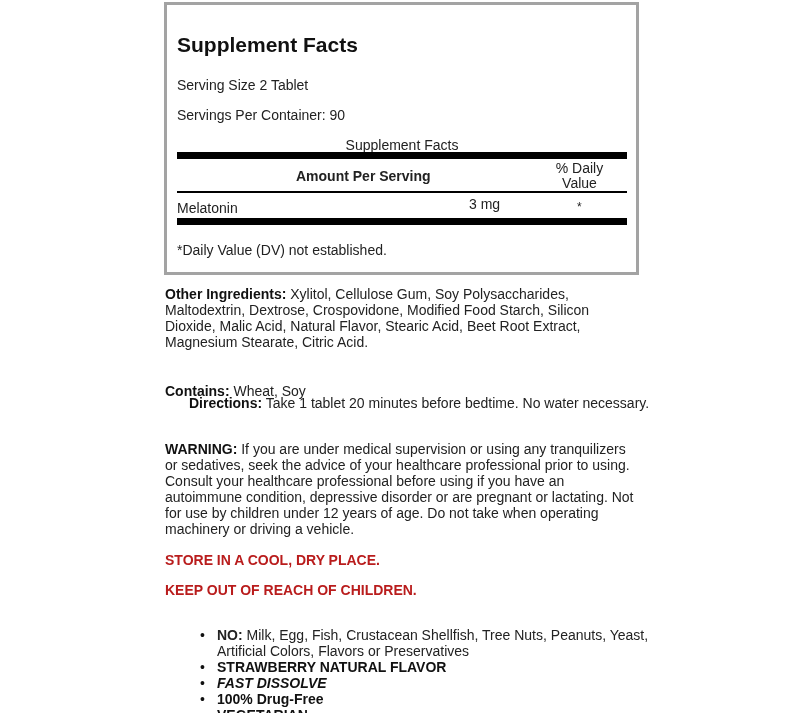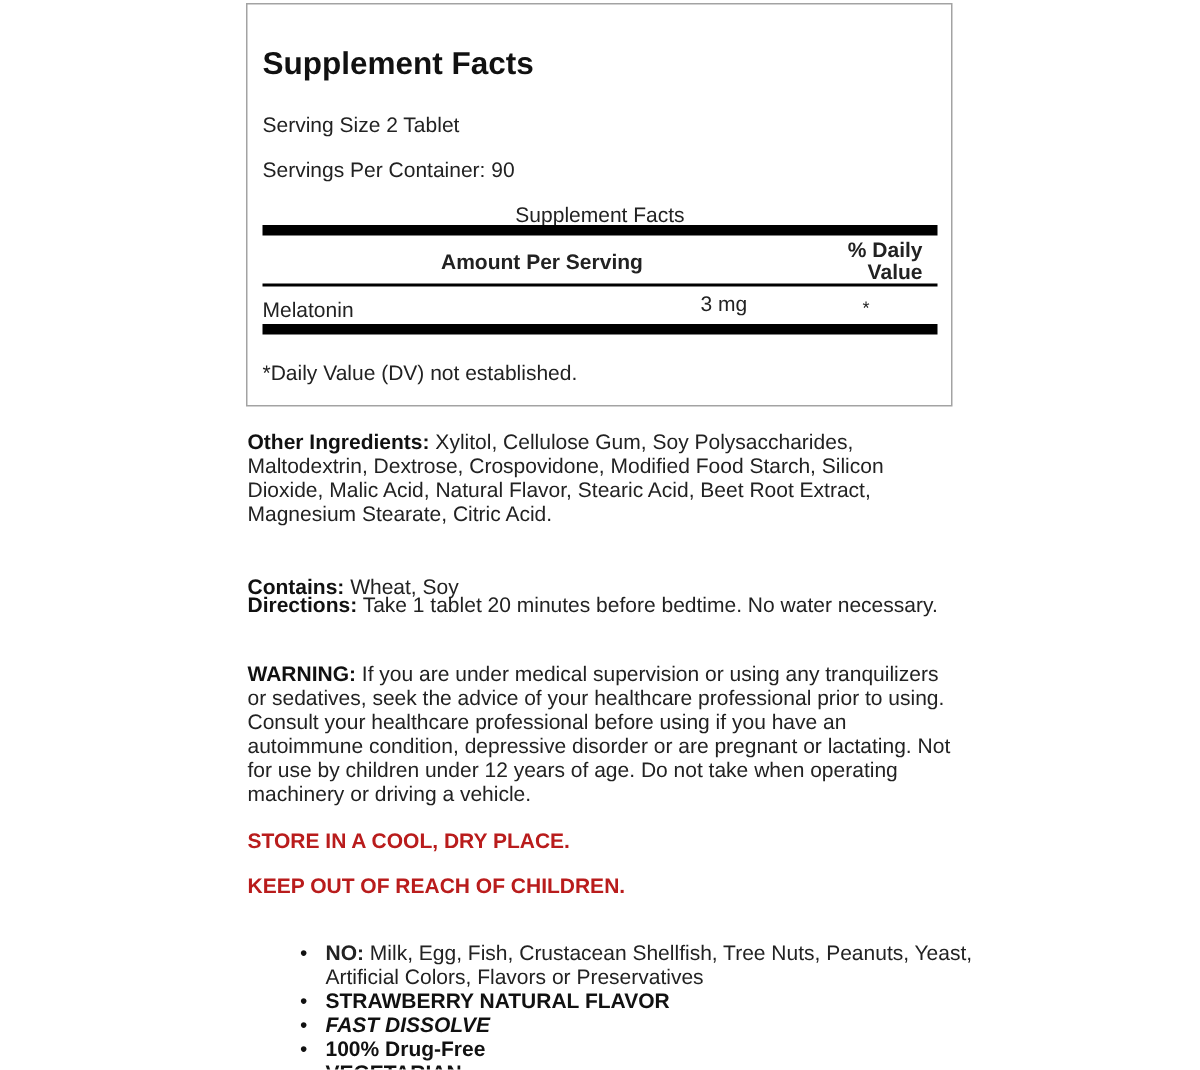--- a/index.html
+++ b/index.html
@@ -6,7 +6,7 @@
   body { width:800px; height:713px; position:relative; overflow:hidden;
          font-family:"Liberation Sans", sans-serif; color:#222; }
   .facts-box { position:absolute; left:164px; top:2px; width:469px; height:267px;
-               border:1px solid #a3a3a3; box-sizing:content-box; }
+               border:3px solid #a3a3a3; box-sizing:content-box; }
   .facts-title { position:absolute; left:10px; top:28px; font-size:21px; font-weight:bold; color:#111; }
   .serving-size { position:absolute; left:10px; top:72px; font-size:14px; }
   .servings-per { position:absolute; left:10px; top:102px; font-size:14px; }

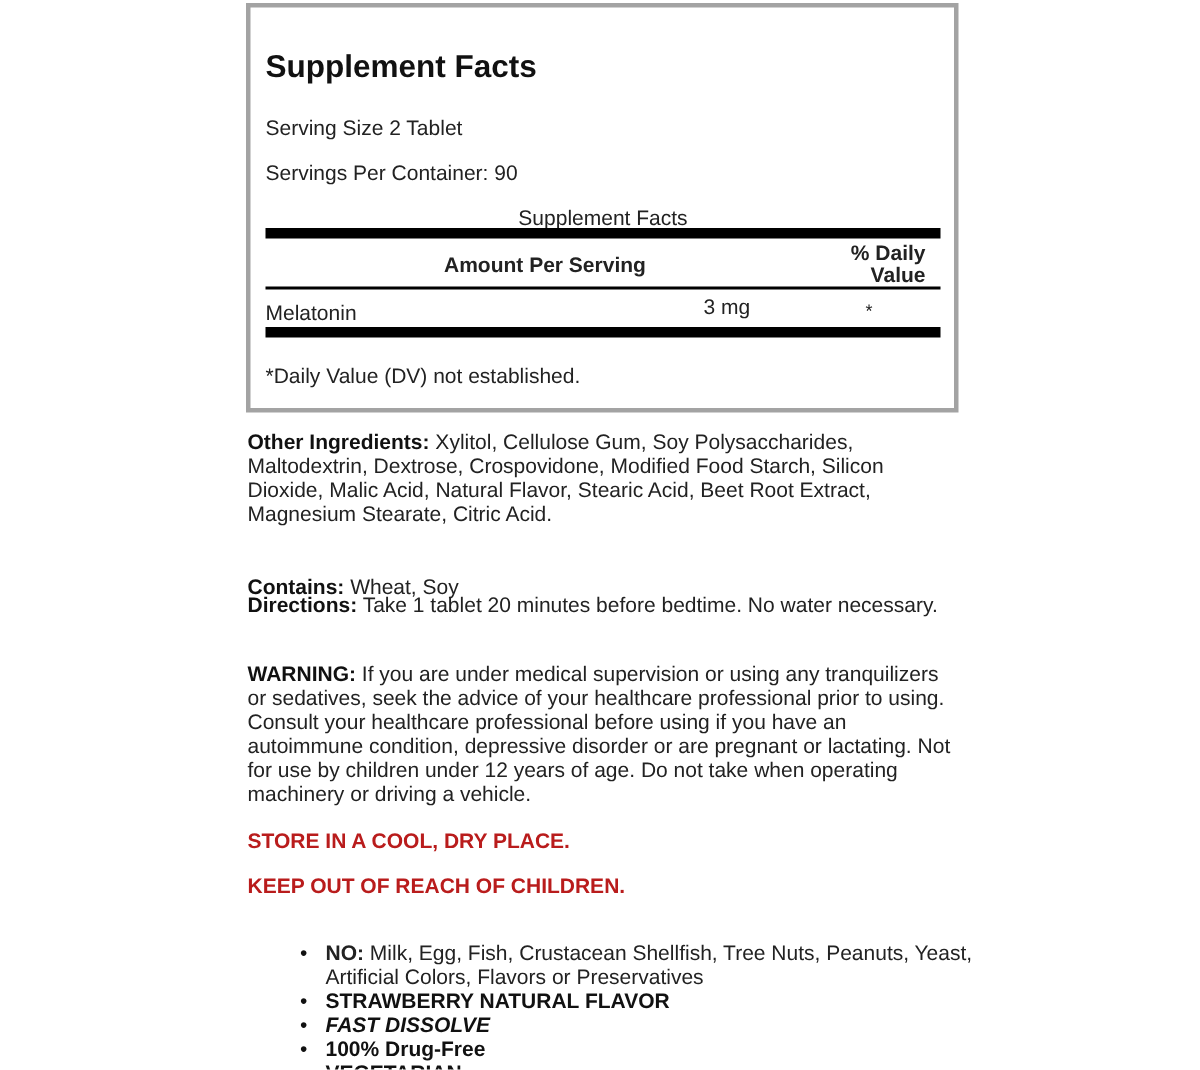--- a/index.html
+++ b/index.html
@@ -14,7 +14,7 @@
   .bar-thick { position:absolute; left:10px; width:450px; height:7px; background:#000; }
   .bar-thin { position:absolute; left:10px; width:450px; height:2px; background:#000; }
   .hdr-amount { position:absolute; left:84px; top:163px; font-size:14px; font-weight:bold;margin-left:45px; }
-  .hdr-dv { position:absolute; left:375px; top:156px; width:75px; text-align:right; font-size:14px; font-weight:bold; line-height:15px; }
+  .hdr-dv { position:absolute; left:375px; top:156px; width:75px; text-align:center; font-size:14px; font-weight:normal; line-height:15px; }
   .row-name { position:absolute; left:10px; top:195px; font-size:14px; }
   .row-amount { position:absolute; left:302px; top:191px; font-size:14px; }
   .row-dv { position:absolute; left:410px; top:195px; font-size:12px; }

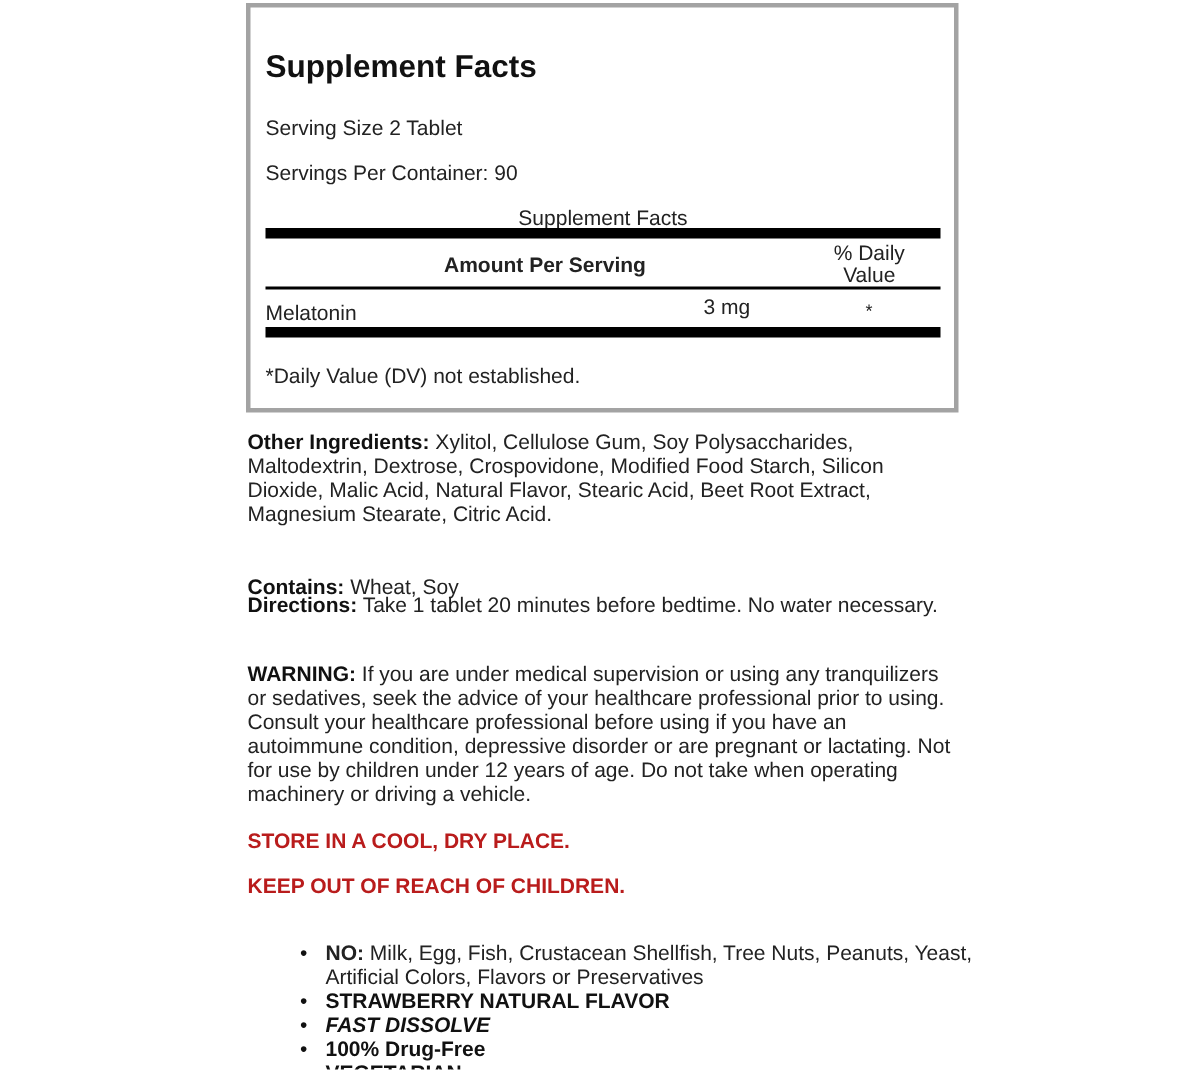--- a/index.html
+++ b/index.html
@@ -53,7 +53,7 @@
 
 <div class="body-text" style="top:365px;margin-top:18px;"><b>Contains:</b><span> Wheat, Soy</span></div>
 
-<div class="body-text" style="top:395px;"><b>Directions:</b><span> Take 1 tablet 20 minutes before bedtime. No water necessary.</span></div>
+<div class="body-text" style="top:395px;margin-left:24px;"><b>Directions:</b><span> Take 1 tablet 20 minutes before bedtime. No water necessary.</span></div>
 
 <div class="body-text" style="top:441px;"><b>WARNING:</b><span> If you are under medical supervision or using any tranquilizers or sedatives, seek the advice of your healthcare professional prior to using. Consult your healthcare professional before using if you have an autoimmune condition, depressive disorder or are pregnant or lactating. Not for use by children under 12 years of age. Do not take when operating machinery or driving a vehicle.</span></div>
 

